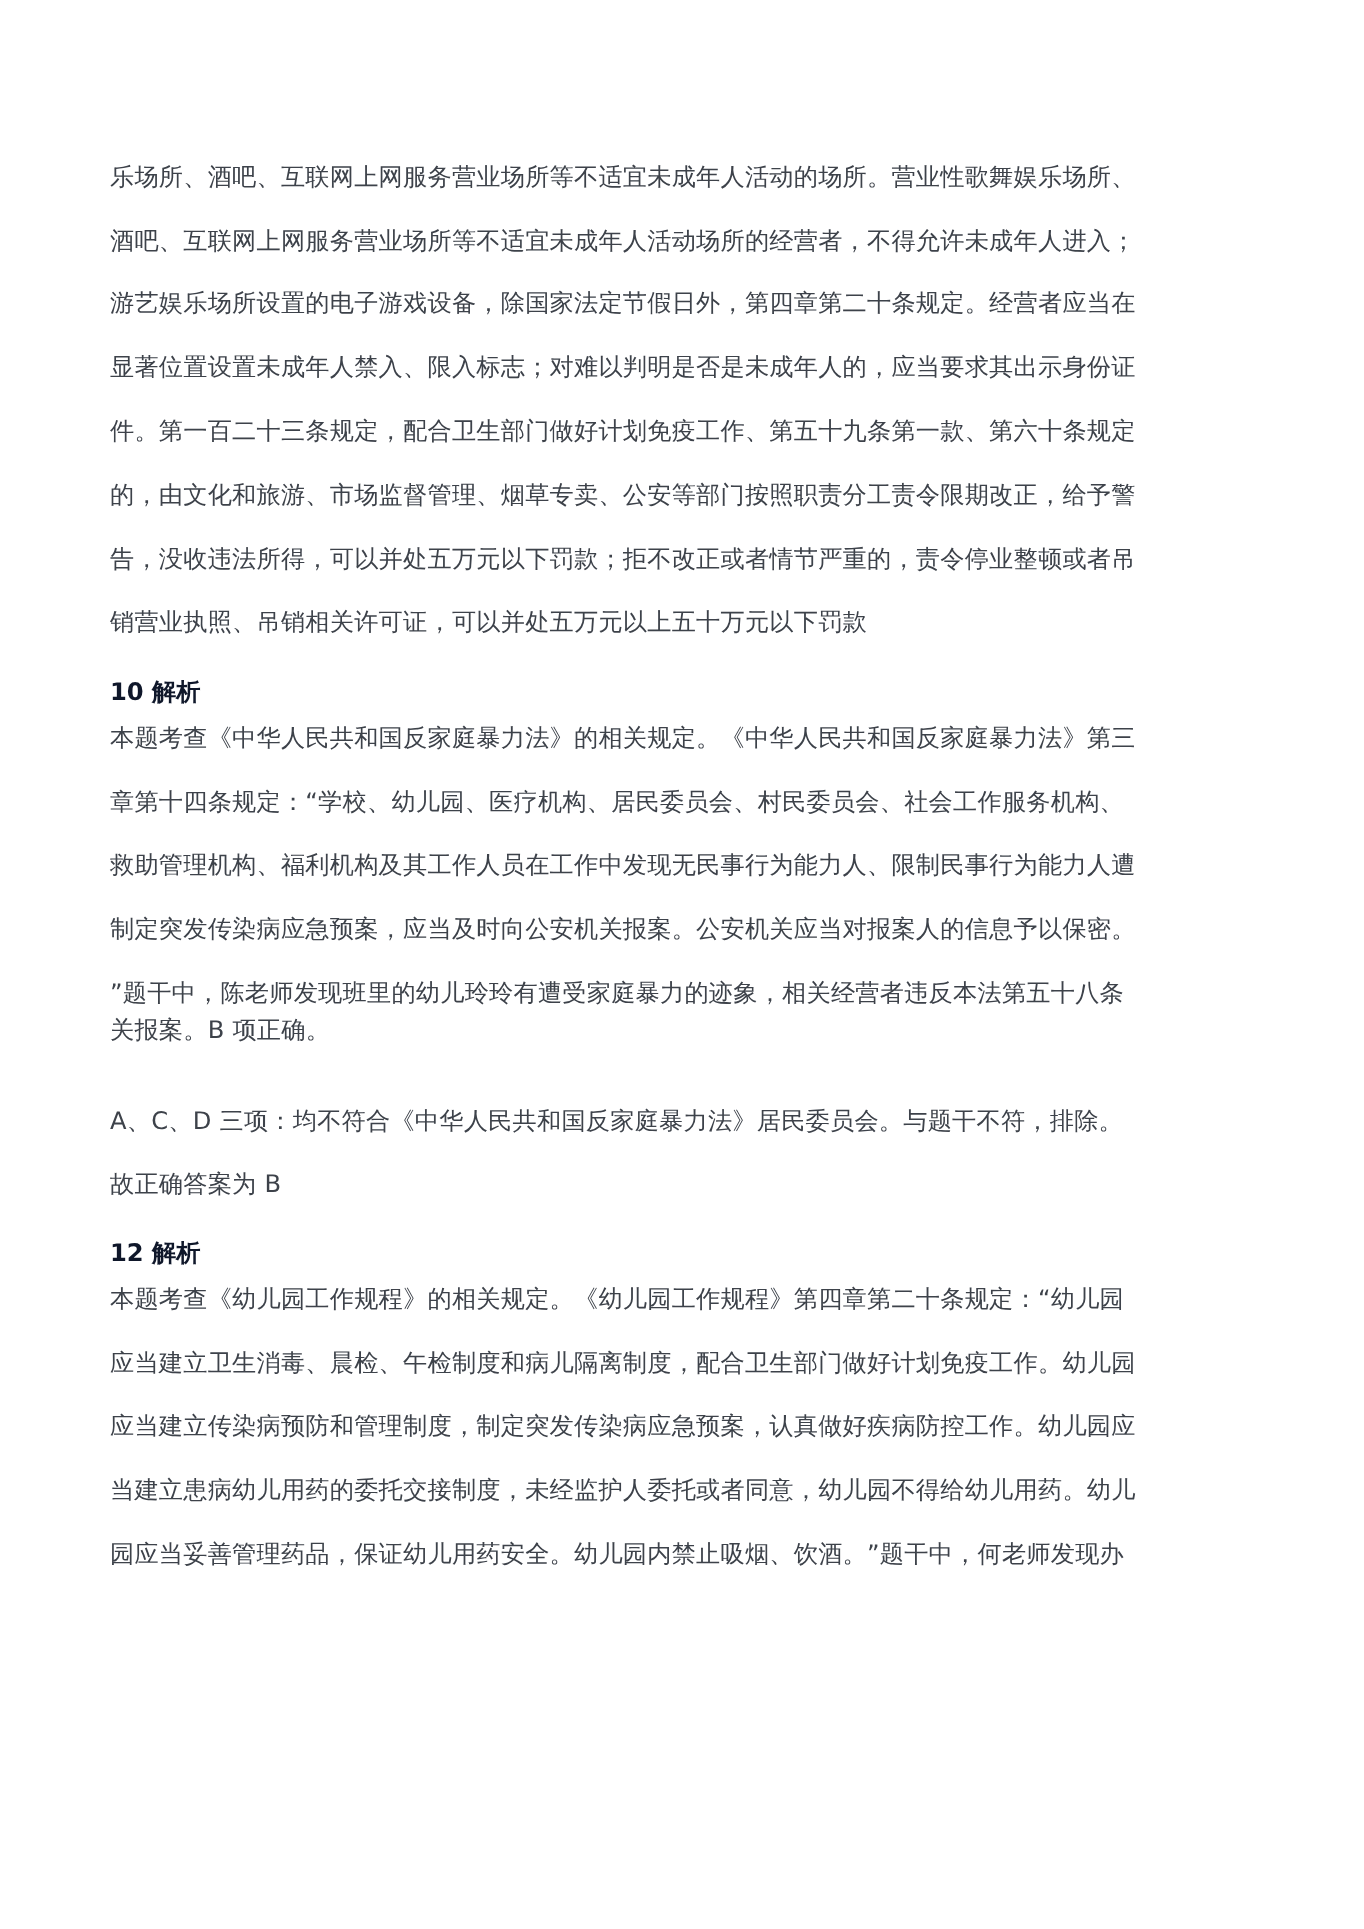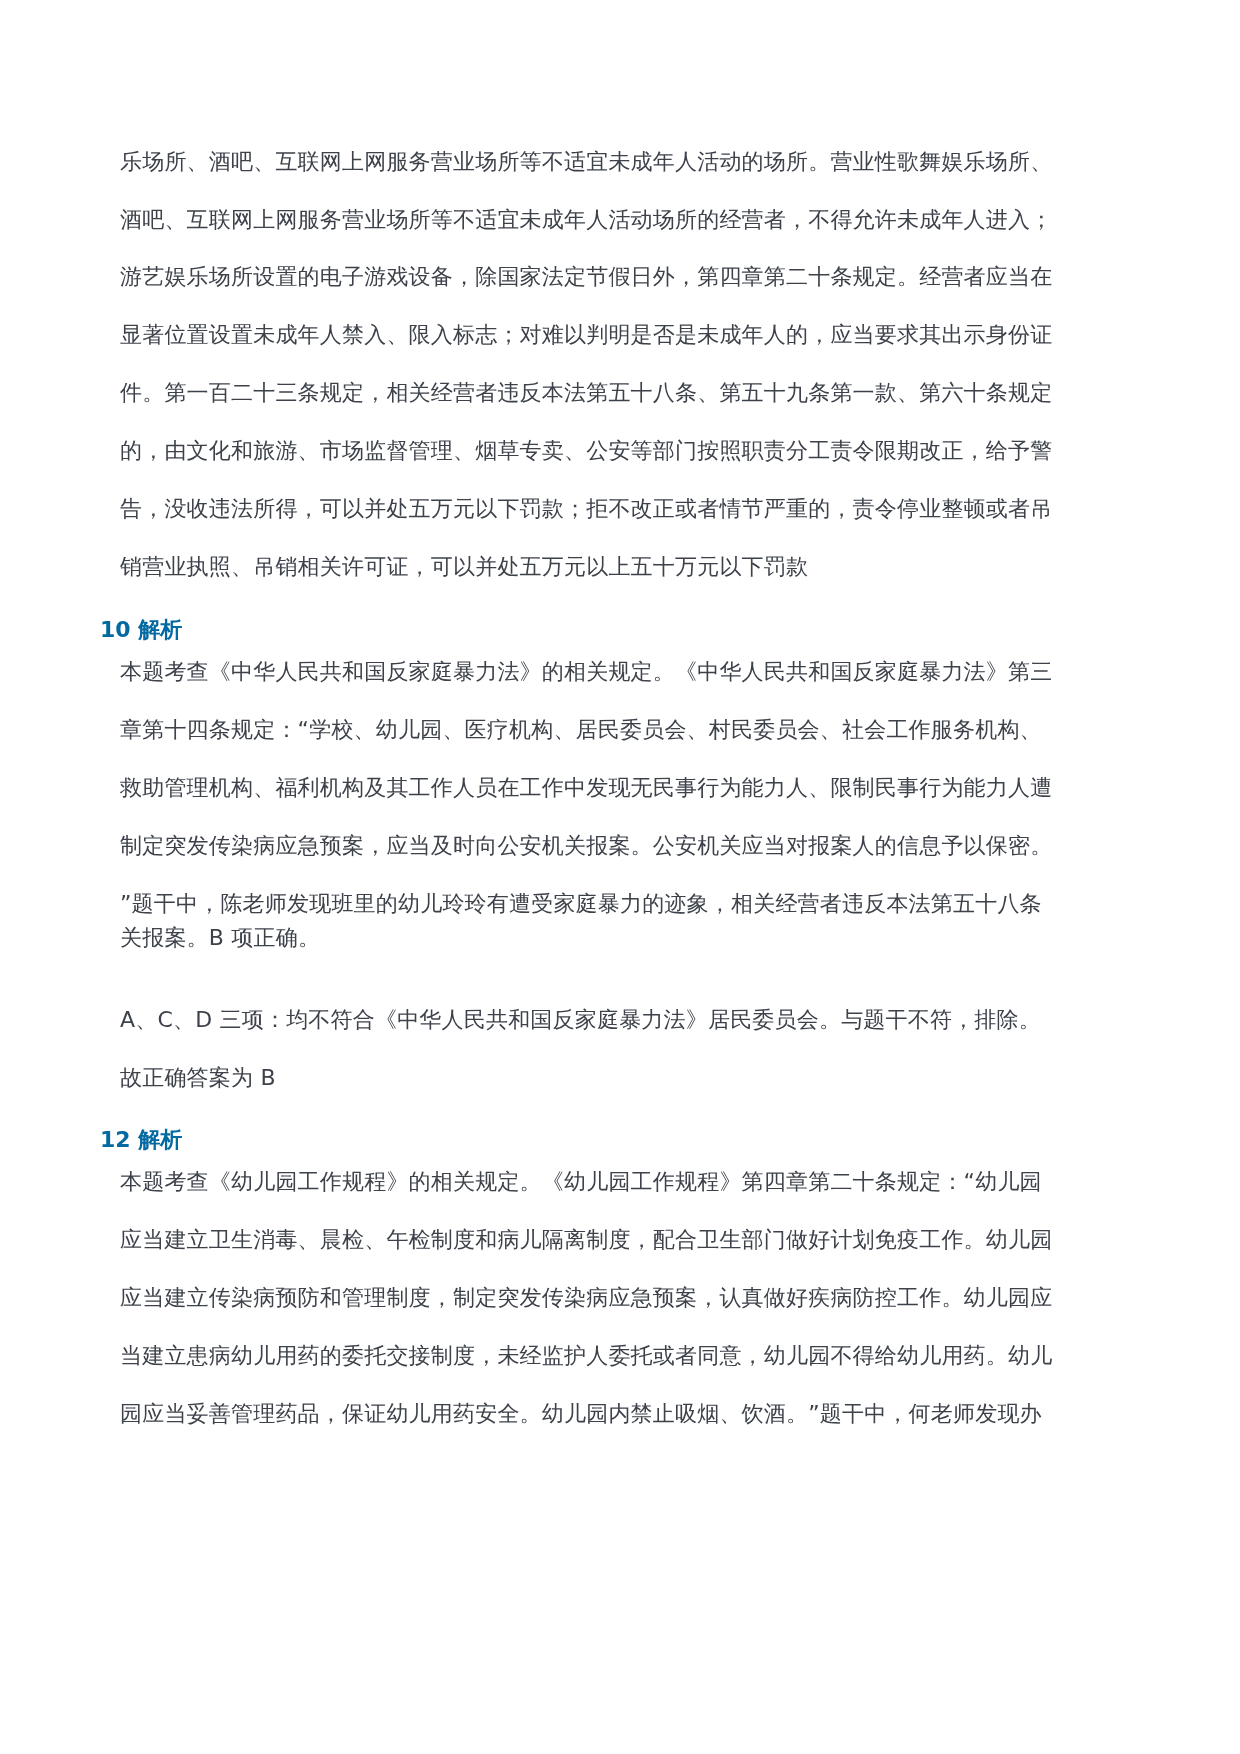--- a/index.html
+++ b/index.html
@@ -7,7 +7,7 @@
          font-family: "DejaVu Sans", "Liberation Sans", sans-serif; color: #3a3f47; }
   .page { position: absolute; left: 100px; top: 0; width: 1060px; }
   .line { position: absolute; left: 0; font-size: 22px; line-height: 30px; white-space: nowrap;
-          letter-spacing: 0.2px; color: #3d424a; margin-left: 20px; }
+          letter-spacing: 0.2px; color: #3d424a; }
   .heading { position: absolute; left: 0; font-size: 22px; font-weight: bold; color: #0369a1;
              line-height: 30px; white-space: nowrap; }
 </style>

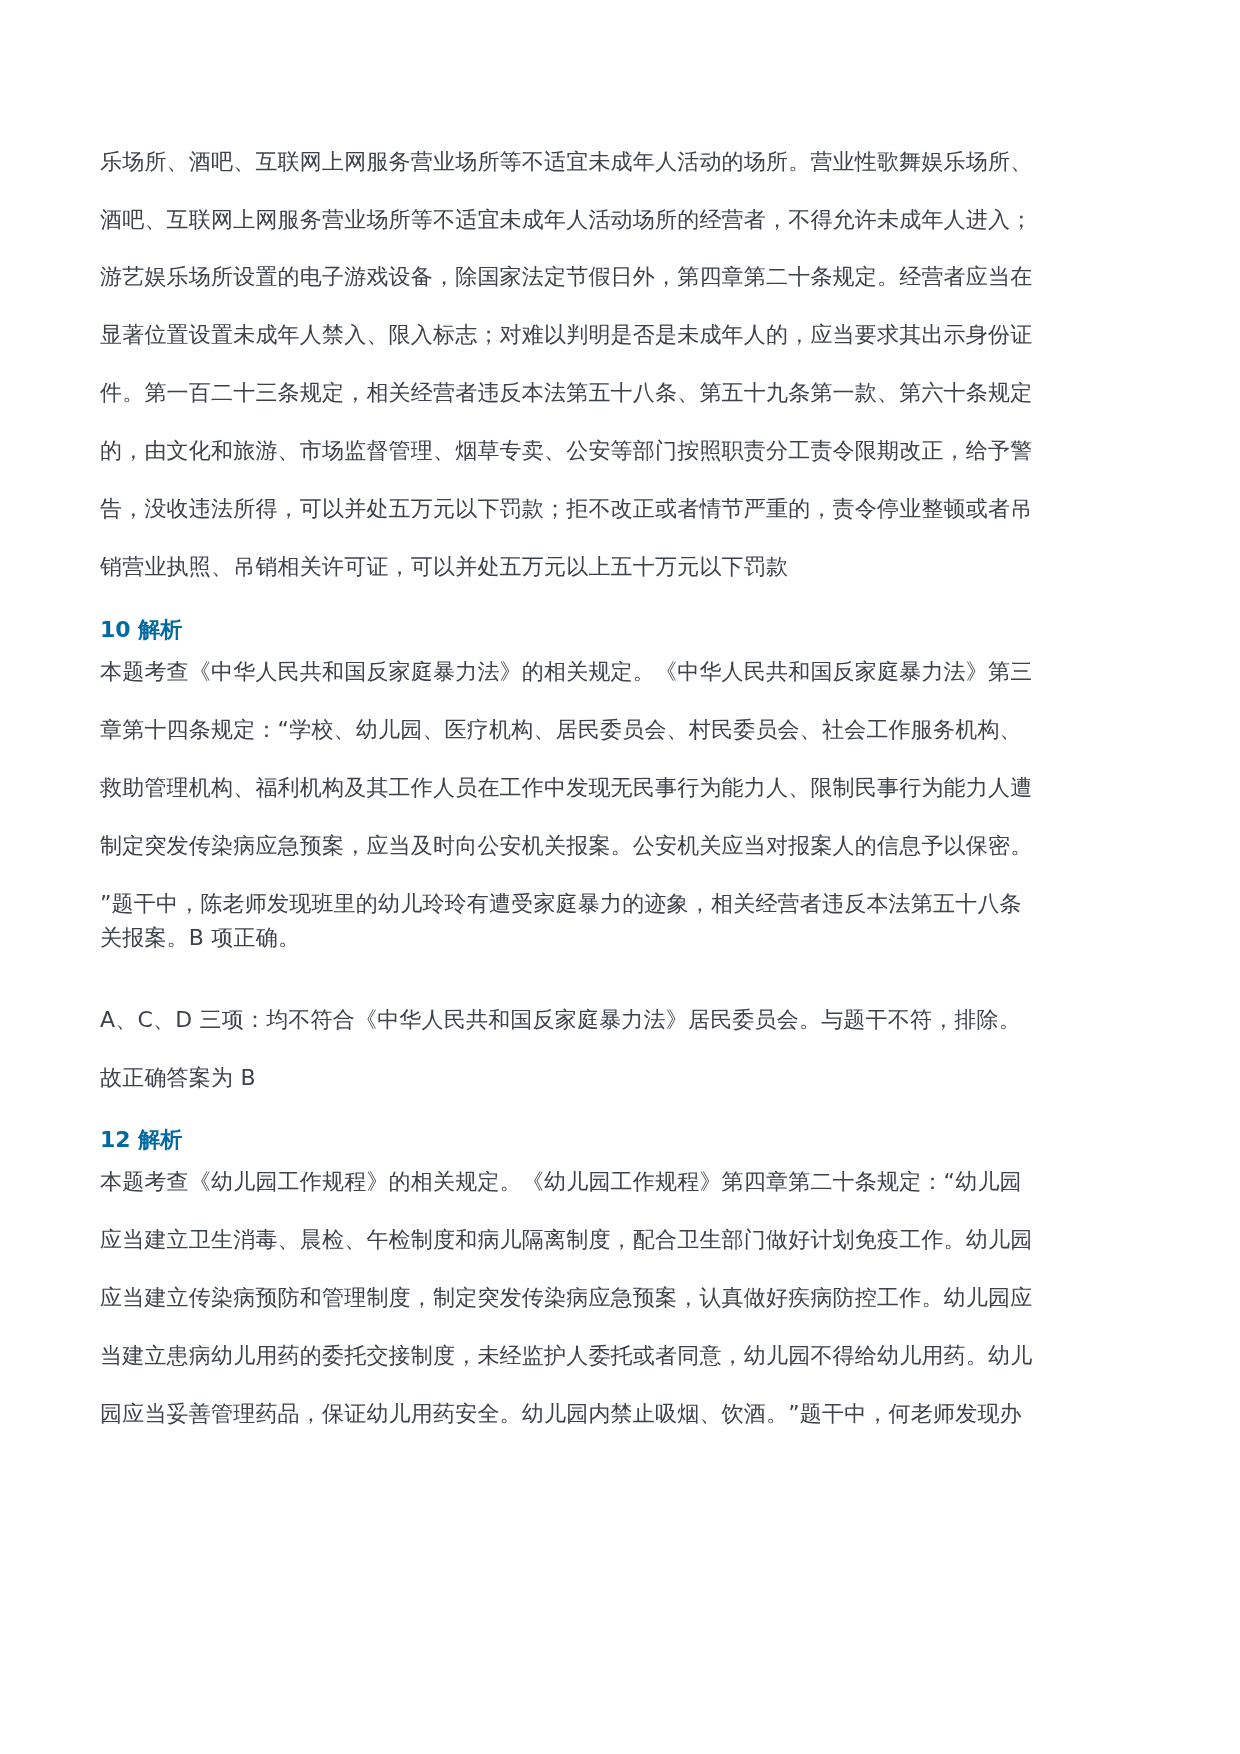--- a/index.html
+++ b/index.html
@@ -19,7 +19,7 @@
   <div class="line" style="top:205px">酒吧、互联网上网服务营业场所等不适宜未成年人活动场所的经营者，不得允许未成年人进入；</div>
   <div class="line" style="top:262px">游艺娱乐场所设置的电子游戏设备，除国家法定节假日外，第四章第二十条规定。经营者应当在</div>
   <div class="line" style="top:320px">显著位置设置未成年人禁入、限入标志；对难以判明是否是未成年人的，应当要求其出示身份证</div>
-  <div class="line" style="top:378px">件。第一百二十三条规定，相关经营者违反本法第五十八条、第五十九条第一款、第六十条规定</div>
+  <div class="line" style="top:378px">件。第一百二十三条规定，配合卫生部门做好计划免疫工作、第五十九条第一款、第六十条规定</div>
   <div class="line" style="top:436px">的，由文化和旅游、市场监督管理、烟草专卖、公安等部门按照职责分工责令限期改正，给予警</div>
   <div class="line" style="top:494px">告，没收违法所得，可以并处五万元以下罚款；拒不改正或者情节严重的，责令停业整顿或者吊</div>
   <div class="line" style="top:552px">销营业执照、吊销相关许可证，可以并处五万元以上五十万元以下罚款</div>

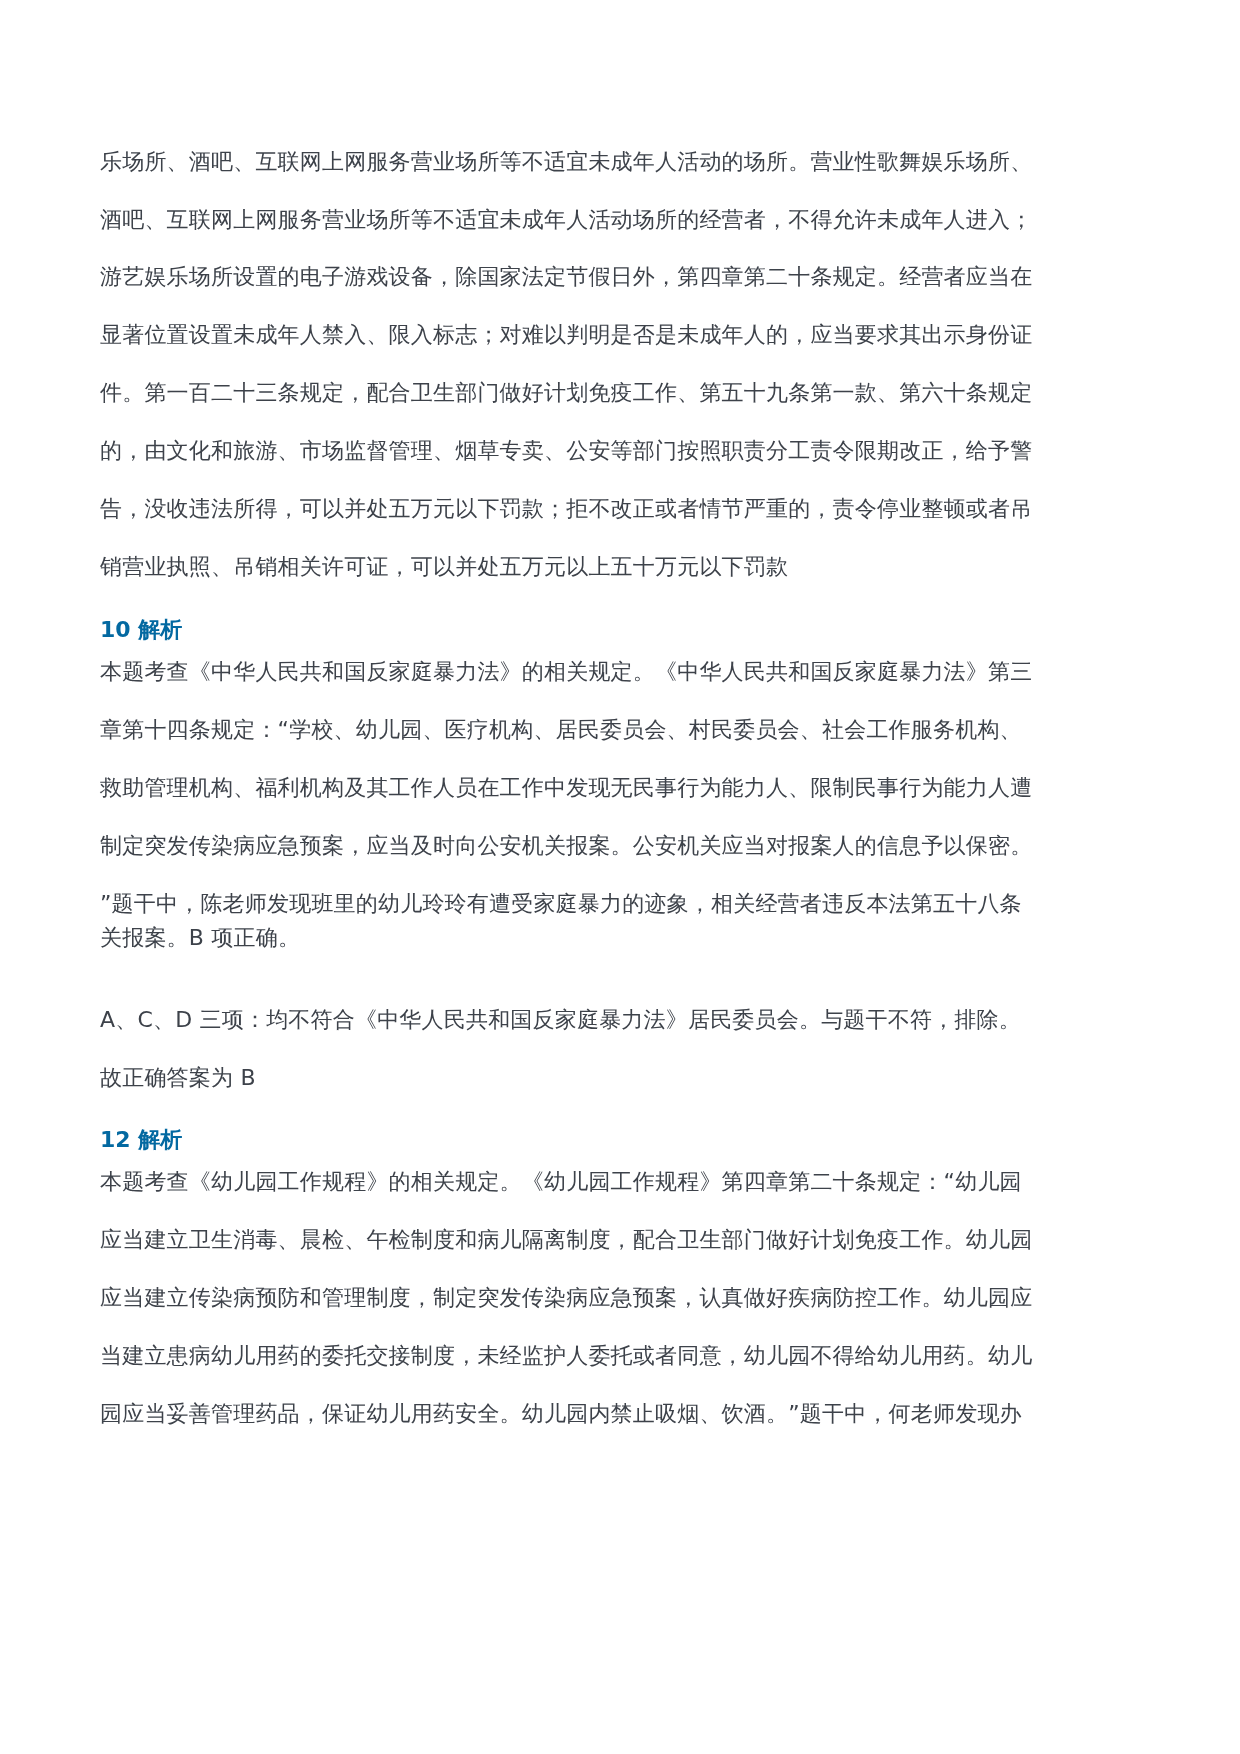--- a/index.html
+++ b/index.html
@@ -8,7 +8,7 @@
   .page { position: absolute; left: 100px; top: 0; width: 1060px; }
   .line { position: absolute; left: 0; font-size: 22px; line-height: 30px; white-space: nowrap;
           letter-spacing: 0.2px; color: #3d424a; }
-  .heading { position: absolute; left: 0; font-size: 22px; font-weight: bold; color: #0369a1;
+  .heading { position: absolute; left: 0; font-size: 22px; font-weight: bold; color: #0f172a;
              line-height: 30px; white-space: nowrap; }
 </style>
 </head>

